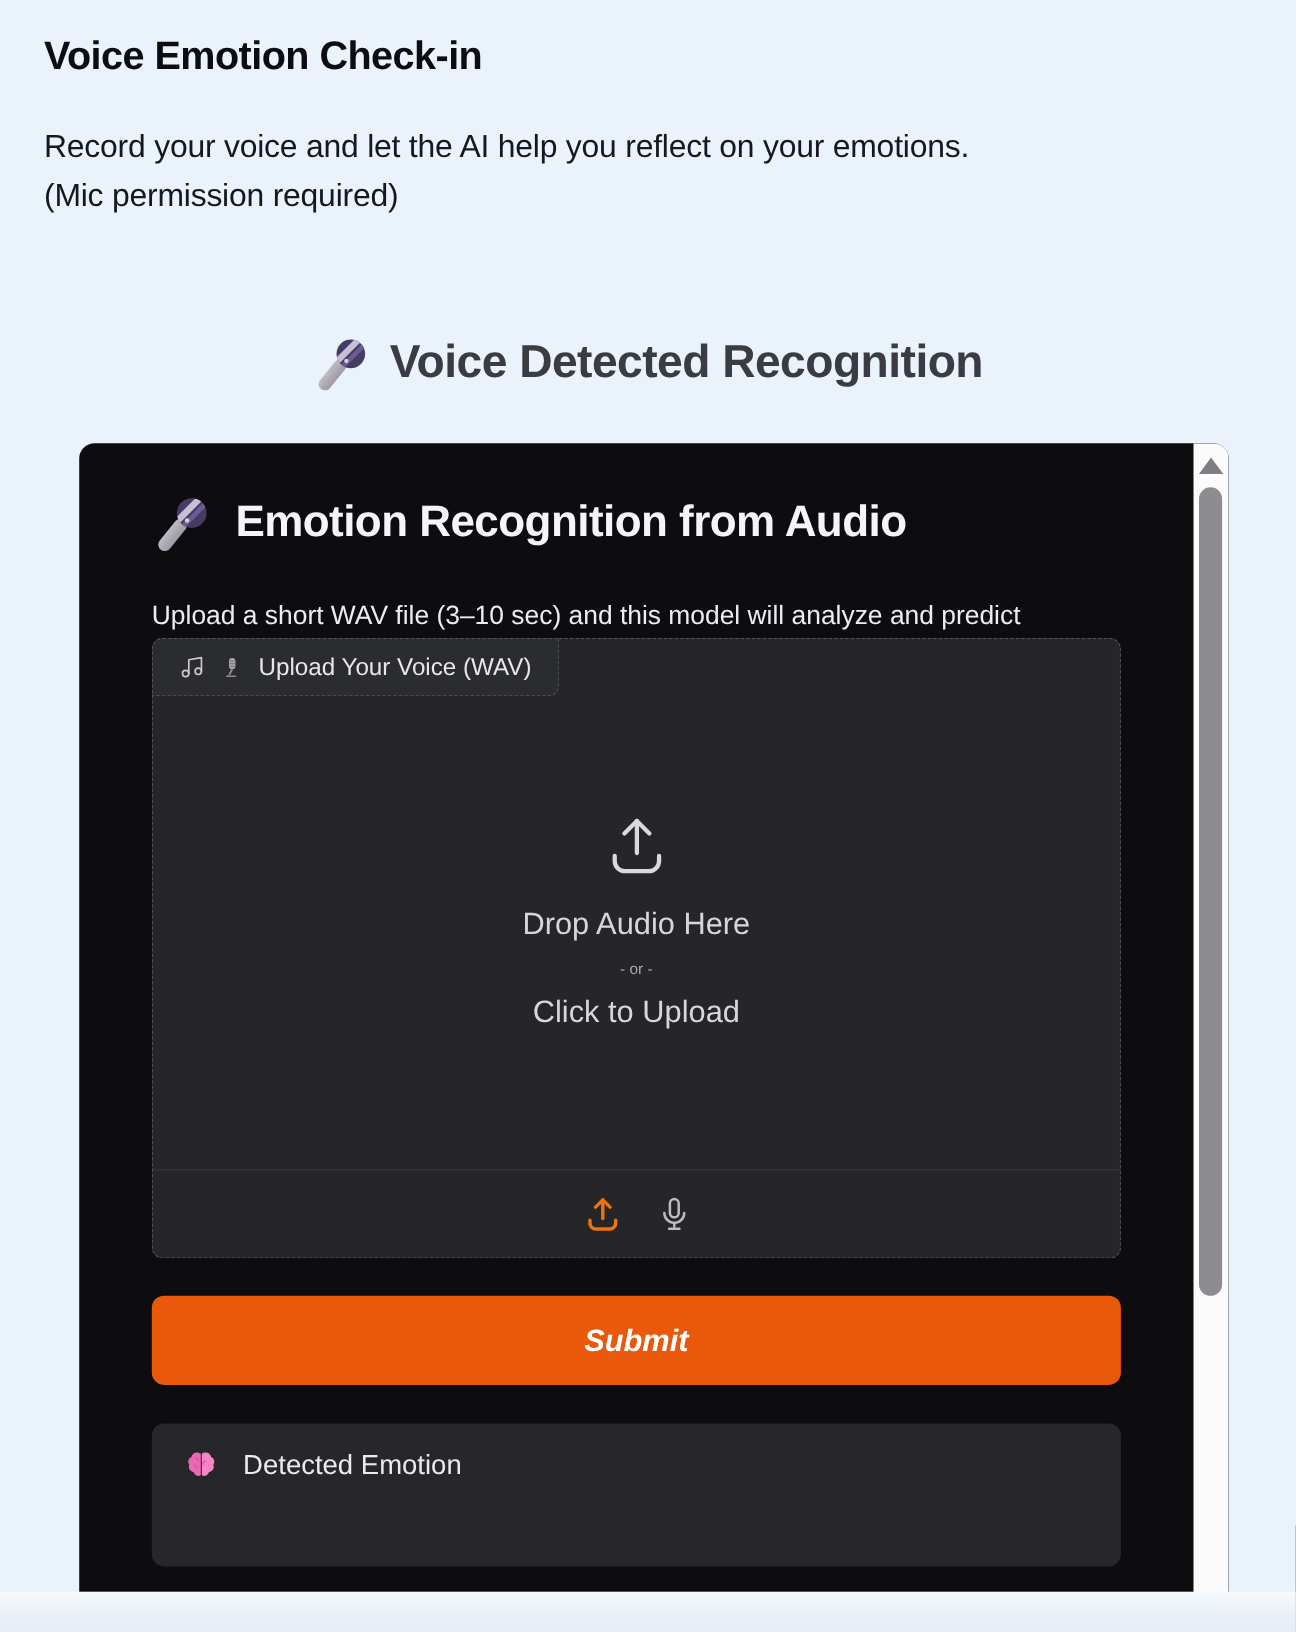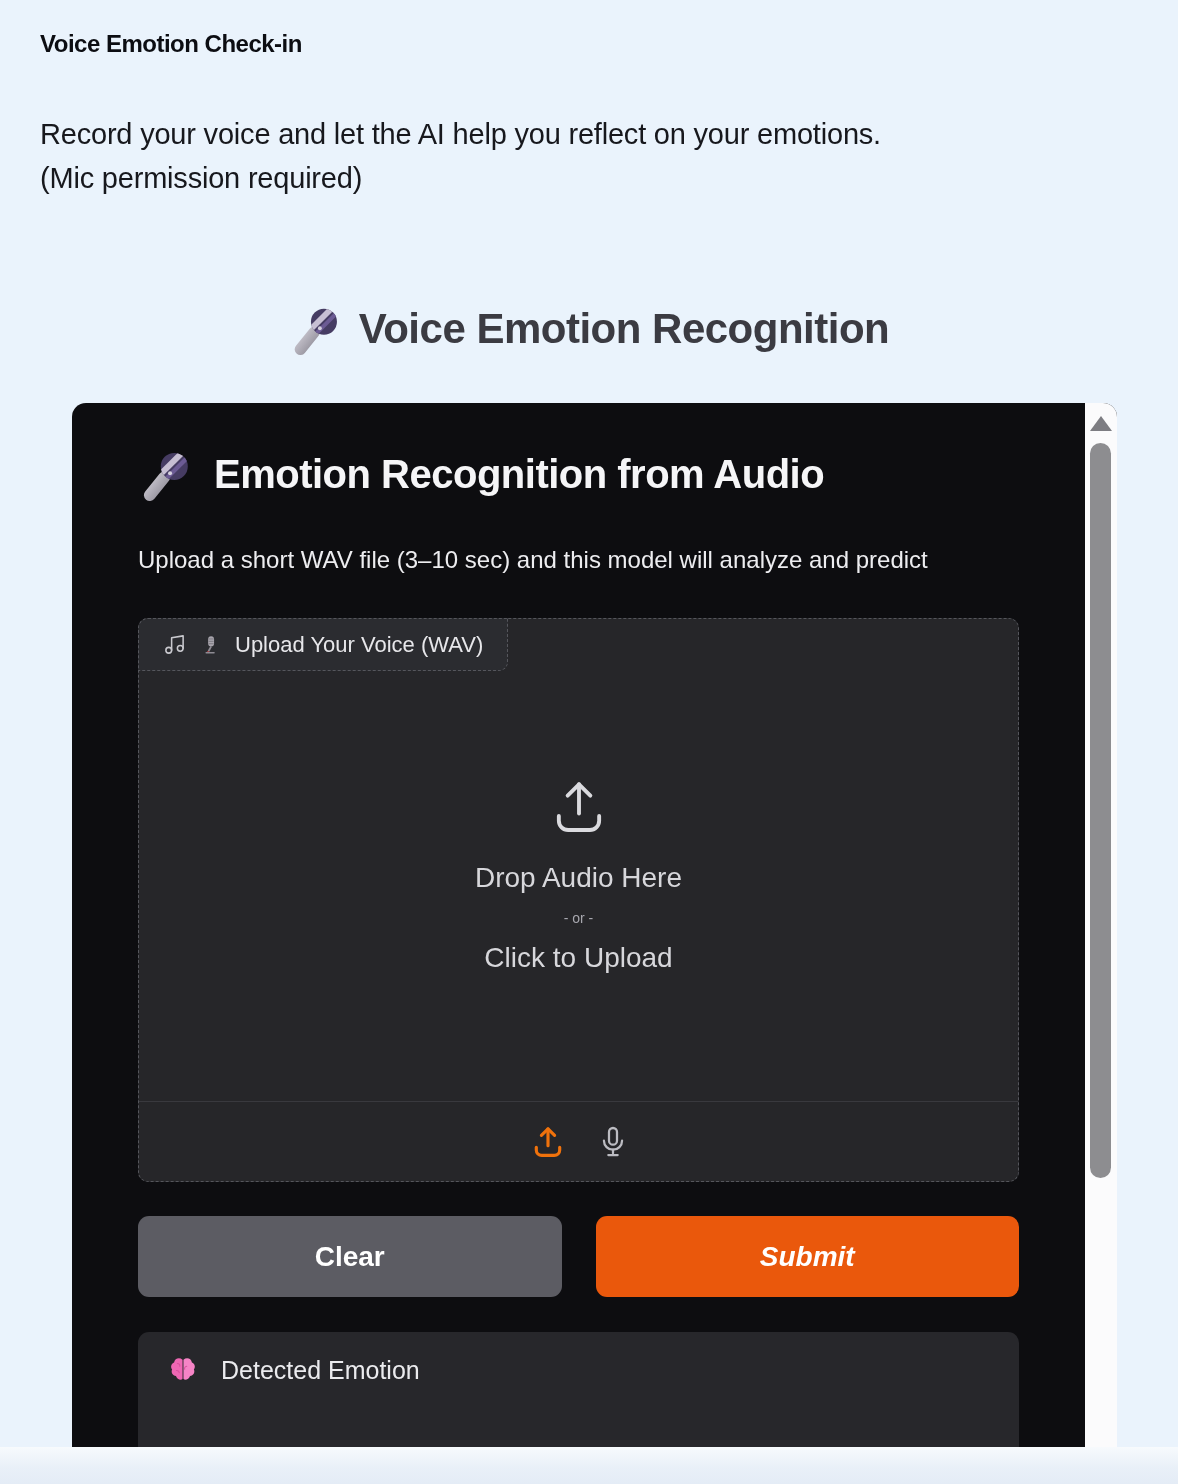--- a/index.html
+++ b/index.html
@@ -14,7 +14,7 @@
   
   .page-heading {
     position: absolute; left: 40px; top: 30px;
-    font-size: 24px; font-weight: 700; color: #0c0d12;
+    font-size: 36px; font-weight: 700; color: #0c0d12;
     letter-spacing: -0.5px;
   }
   .page-desc {

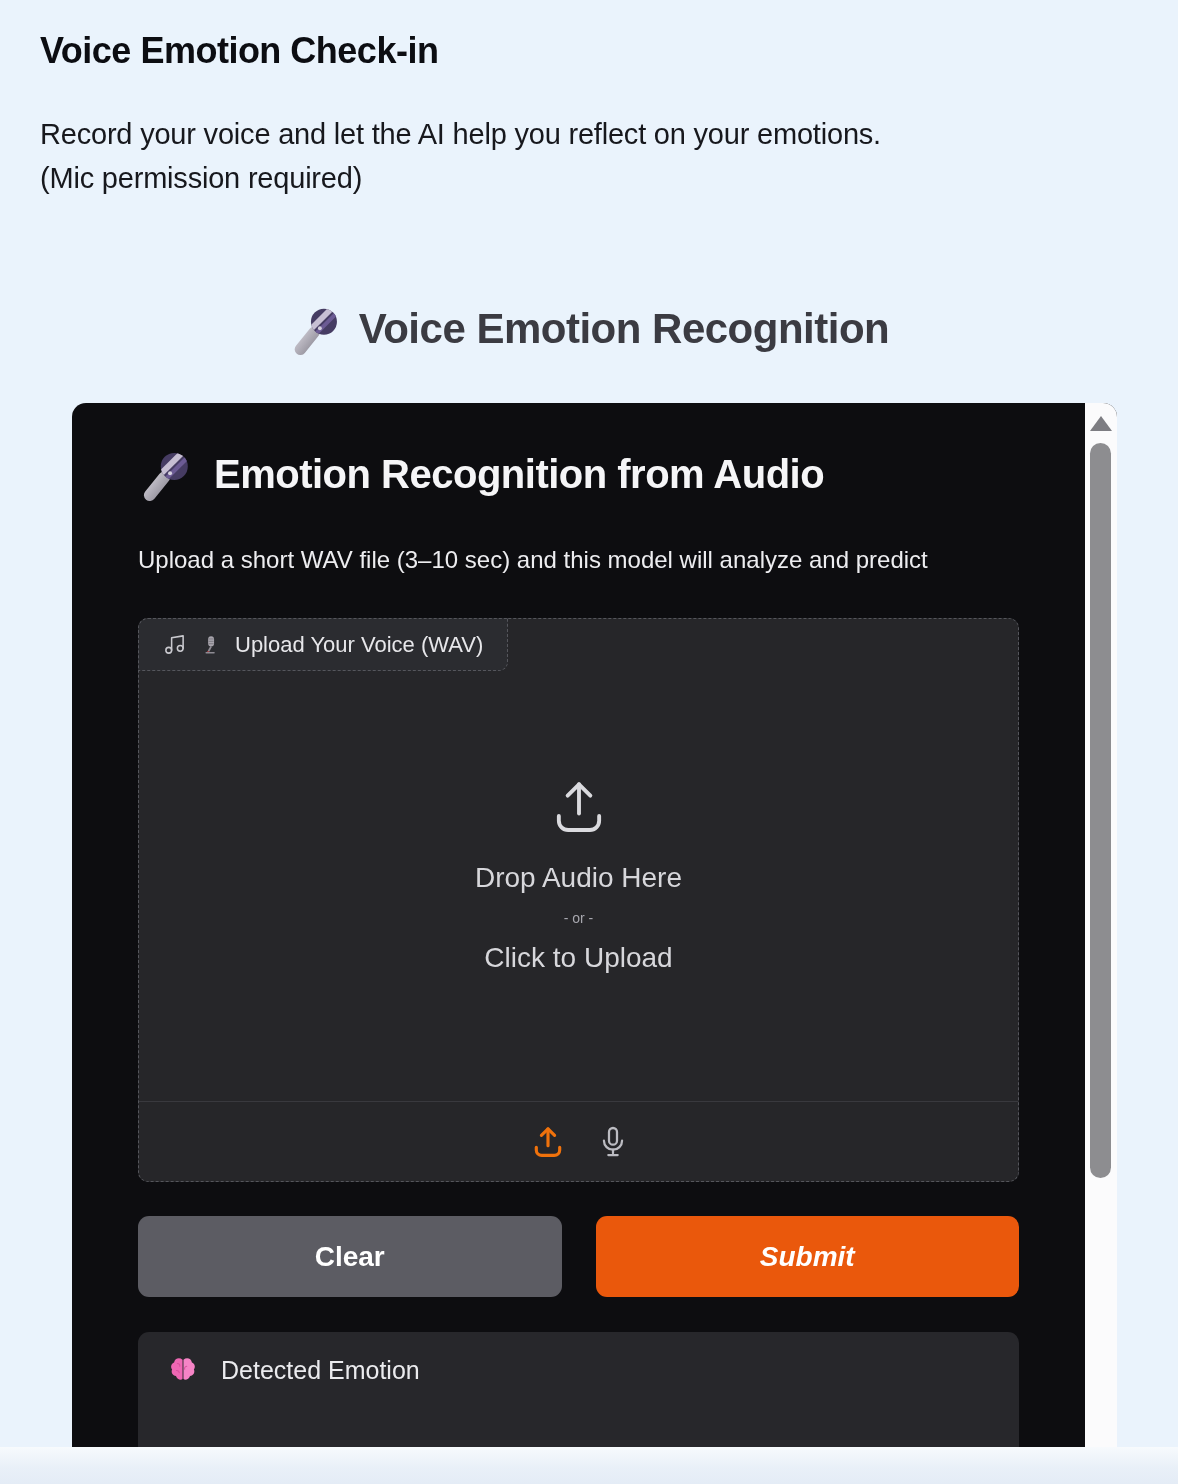--- a/index.html
+++ b/index.html
@@ -151,7 +151,7 @@
   <svg viewBox="0 0 64 64" width="52" height="52">
       <use href="#karaoke-mic"></use>
     </svg>
-  <span>Voice Emotion Recognition</span>
+  <span>Voice Detected Recognition</span>
 </div>
 
 <div class="panel">

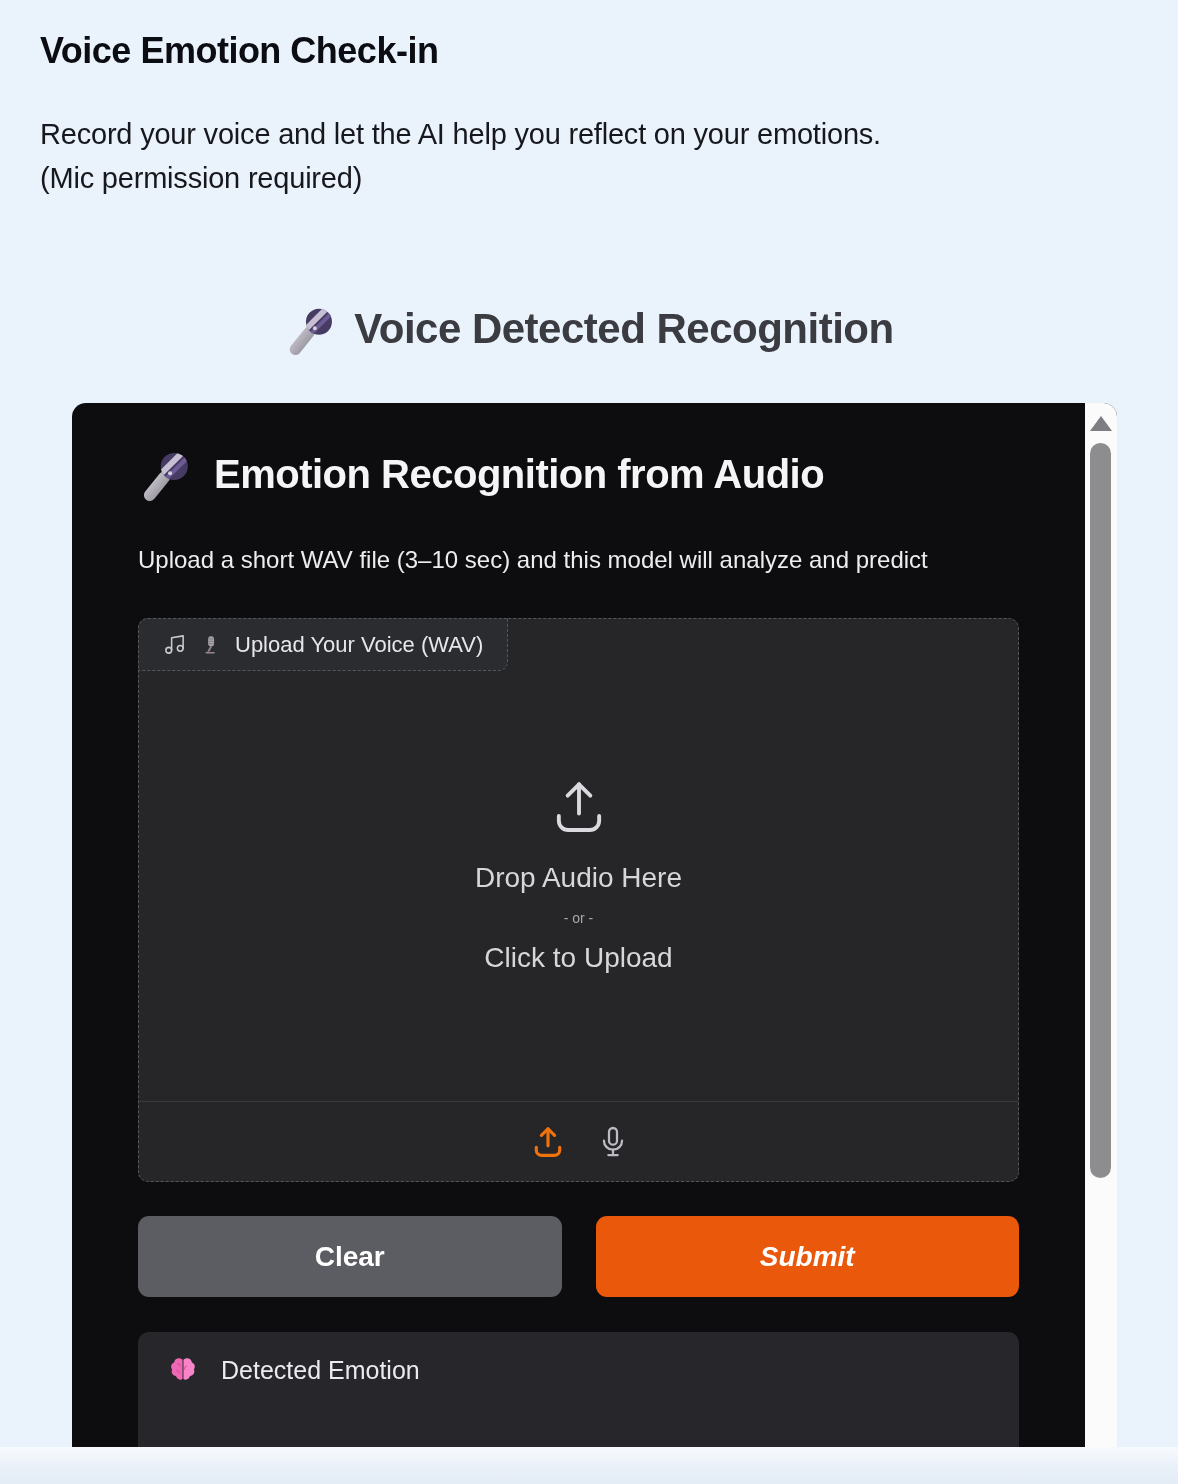--- a/index.html
+++ b/index.html
@@ -45,7 +45,7 @@
   .app-subtitle { margin-top: 34px; font-size: 24px; line-height: 41px; color: #ededf0; }
 
   .upload-box {
-    margin-top: 38px; height: 564px; position: relative;
+    height: 564px; position: relative;
     border: 1px dashed #55565c; border-radius: 10px;
     background: #262629;
     display: flex; flex-direction: column;

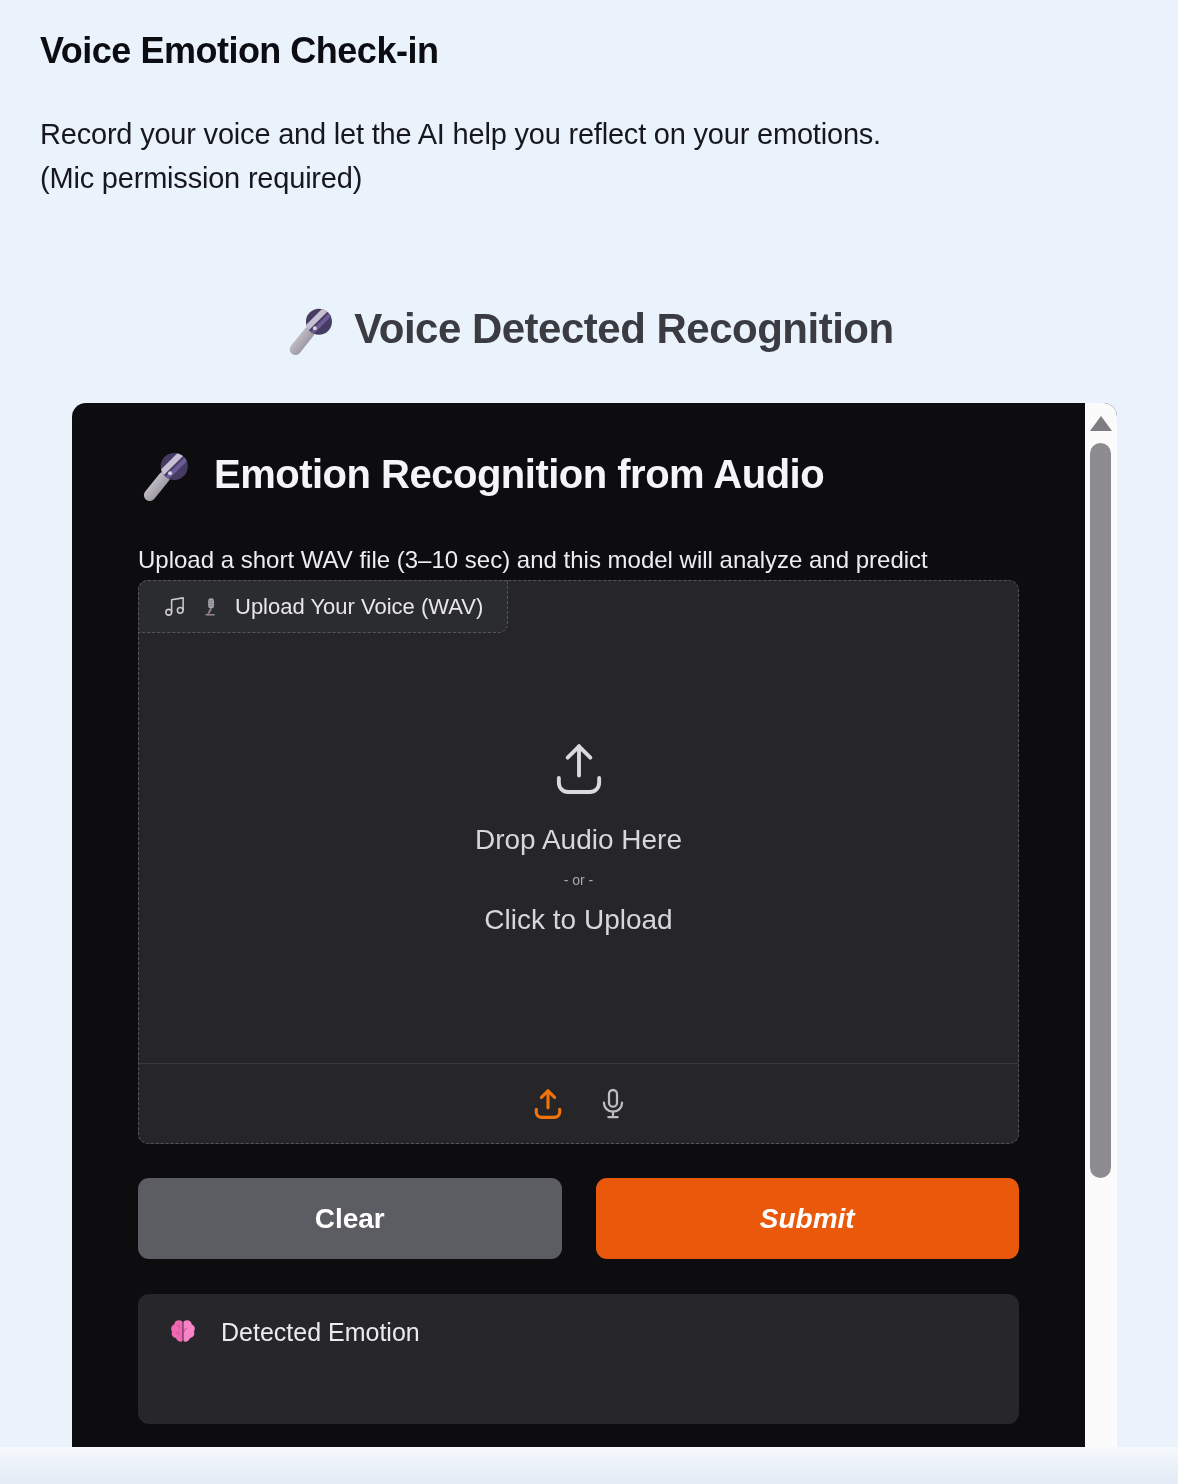--- a/index.html
+++ b/index.html
@@ -213,7 +213,6 @@
     </div>
 
     <div class="actions">
-      <button class="btn btn-clear">Clear</button>
       <button class="btn btn-submit">Submit</button>
     </div>
 

